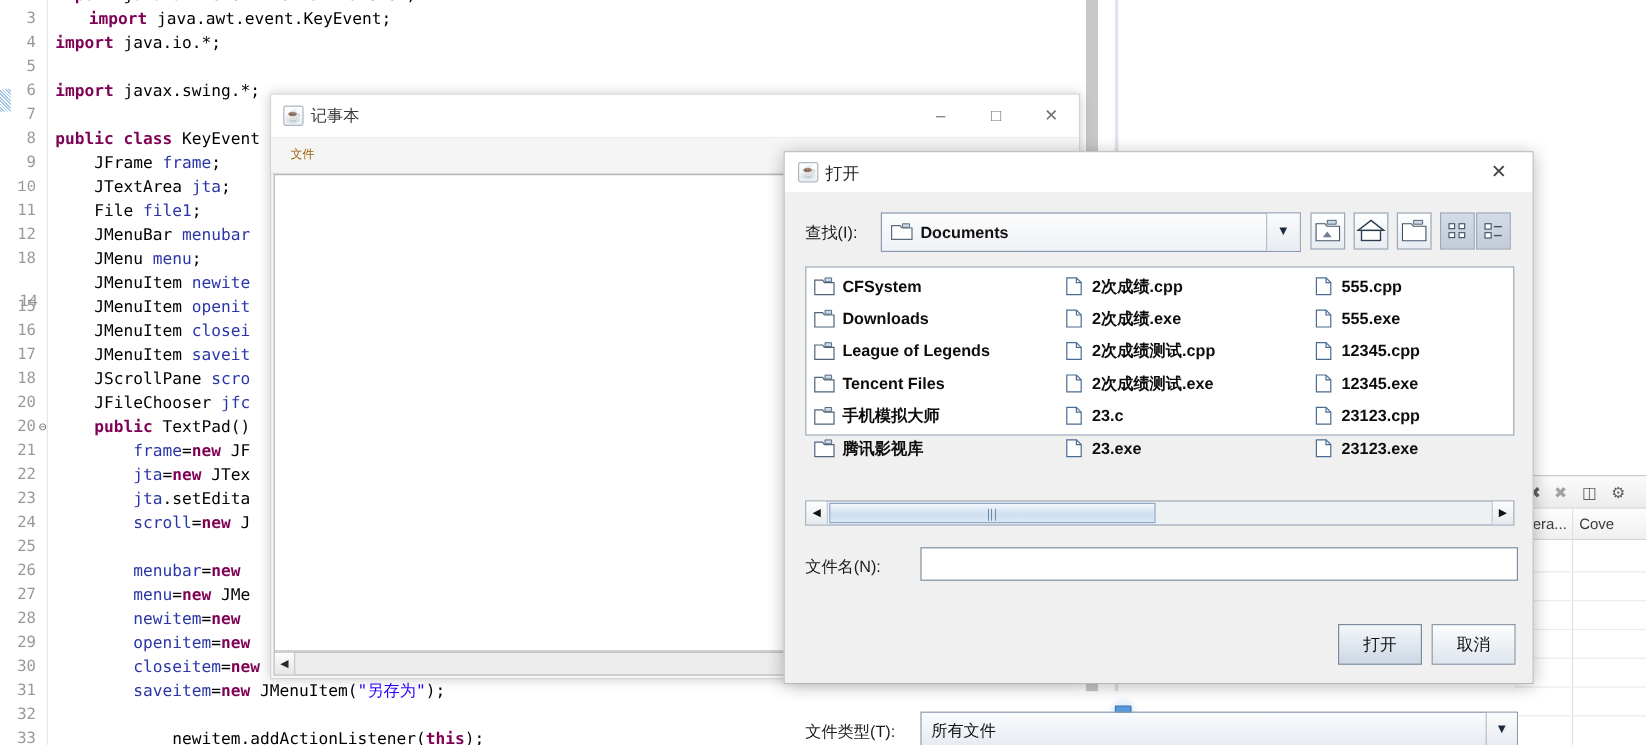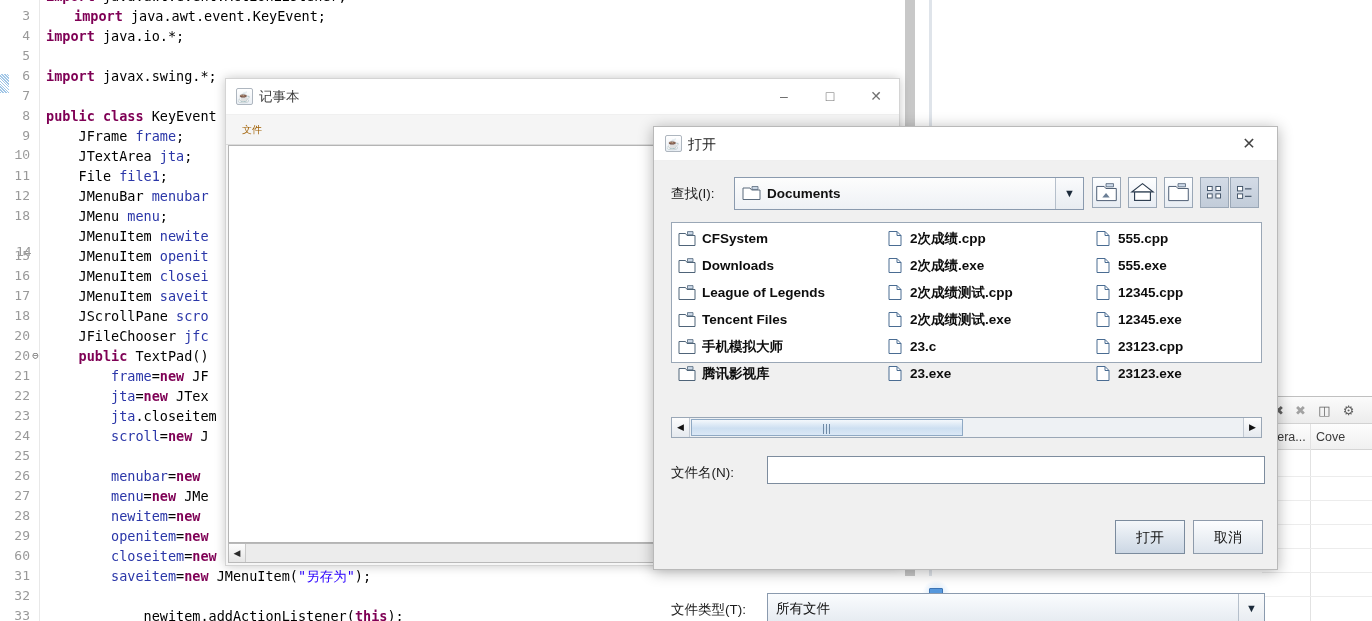--- a/index.html
+++ b/index.html
@@ -311,7 +311,7 @@
       <div class="code-line" style="top: 346px;"><span class="ln" style="top: 0px;">20</span><span class="fold" style="top: 0px;">⊖</span><span class="codetext" style="top: 0px;"><span class="kw">    public </span><span>TextPad()</span></span></div>
       <div class="code-line" style="top: 366px;"><span class="ln" style="top: 0px;">21</span><span class="codetext" style="top: 0px;"><span>        </span><span class="typ">frame</span><span>=</span><span class="kw">new </span><span>JF</span></span></div>
       <div class="code-line" style="top: 386px;"><span class="ln" style="top: 0px;">22</span><span class="codetext" style="top: 0px;"><span>        </span><span class="typ">jta</span><span>=</span><span class="kw">new </span><span>JTex</span></span></div>
-      <div class="code-line" style="top: 406px;"><span class="ln" style="top: 0px;">23</span><span class="codetext" style="top: 0px;"><span>        </span><span class="typ">jta</span><span>.closeitem</span></span></div>
+      <div class="code-line" style="top: 406px;"><span class="ln" style="top: 0px;">23</span><span class="codetext" style="top: 0px;"><span>        </span><span class="typ">jta</span><span>.setEdita</span></span></div>
       <div class="code-line" style="top: 426px;"><span class="ln" style="top: 0px;">24</span><span class="codetext" style="top: 0px;"><span>        </span><span class="typ">scroll</span><span>=</span><span class="kw">new </span><span>J</span></span></div>
       <div class="code-line" style="top: 446px;"><span class="ln" style="top: 0px;">25</span><span class="codetext" style="top: 0px;"></span></div>
       <div class="code-line" style="top: 466px;"><span class="ln" style="top: 0px;">26</span><span class="codetext" style="top: 0px;"><span>        </span><span class="typ">menubar</span><span>=</span><span class="kw">new </span></span></div>

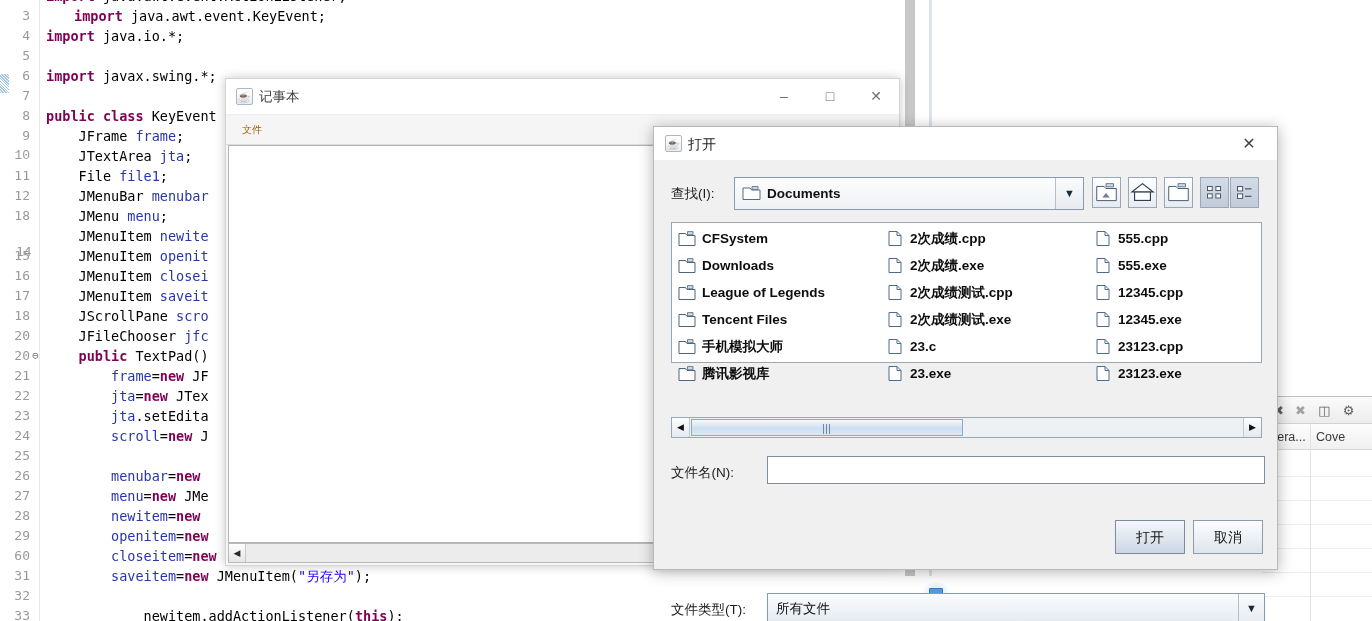--- a/index.html
+++ b/index.html
@@ -318,7 +318,7 @@
       <div class="code-line" style="top: 486px;"><span class="ln" style="top: 0px;">27</span><span class="codetext" style="top: 0px;"><span>        </span><span class="typ">menu</span><span>=</span><span class="kw">new </span><span>JMe</span></span></div>
       <div class="code-line" style="top: 506px;"><span class="ln" style="top: 0px;">28</span><span class="codetext" style="top: 0px;"><span>        </span><span class="typ">newitem</span><span>=</span><span class="kw">new </span></span></div>
       <div class="code-line" style="top: 526px;"><span class="ln" style="top: 0px;">29</span><span class="codetext" style="top: 0px;"><span>        </span><span class="typ">openitem</span><span>=</span><span class="kw">new</span></span></div>
-      <div class="code-line" style="top: 546px;"><span class="ln" style="top: 0px;">60</span><span class="codetext" style="top: 0px;"><span>        </span><span class="typ">closeitem</span><span>=</span><span class="kw">new</span><span> JMenuItem(</span><span class="str">"关闭"</span><span>);</span></span></div>
+      <div class="code-line" style="top: 546px;"><span class="ln" style="top: 0px;">30</span><span class="codetext" style="top: 0px;"><span>        </span><span class="typ">closeitem</span><span>=</span><span class="kw">new</span><span> JMenuItem(</span><span class="str">"关闭"</span><span>);</span></span></div>
       <div class="code-line" style="top: 566px;"><span class="ln" style="top: 0px;">31</span><span class="codetext" style="top: 0px;"><span>        </span><span class="typ">saveitem</span><span>=</span><span class="kw">new </span><span>JMenuItem(</span><span class="str">"另存为"</span><span>);</span></span></div>
       <div class="code-line" style="top: 586px;"><span class="ln" style="top: 0px;">32</span><span class="codetext" style="top: 0px;"></span></div>
       <div class="code-line" style="top: 606px;"><span class="ln" style="top: 0px;">33</span><span class="codetext" style="top: 0px;"><span>            newitem</span><span>.addActionListener(</span><span class="kw">this</span><span>);</span></span></div>

